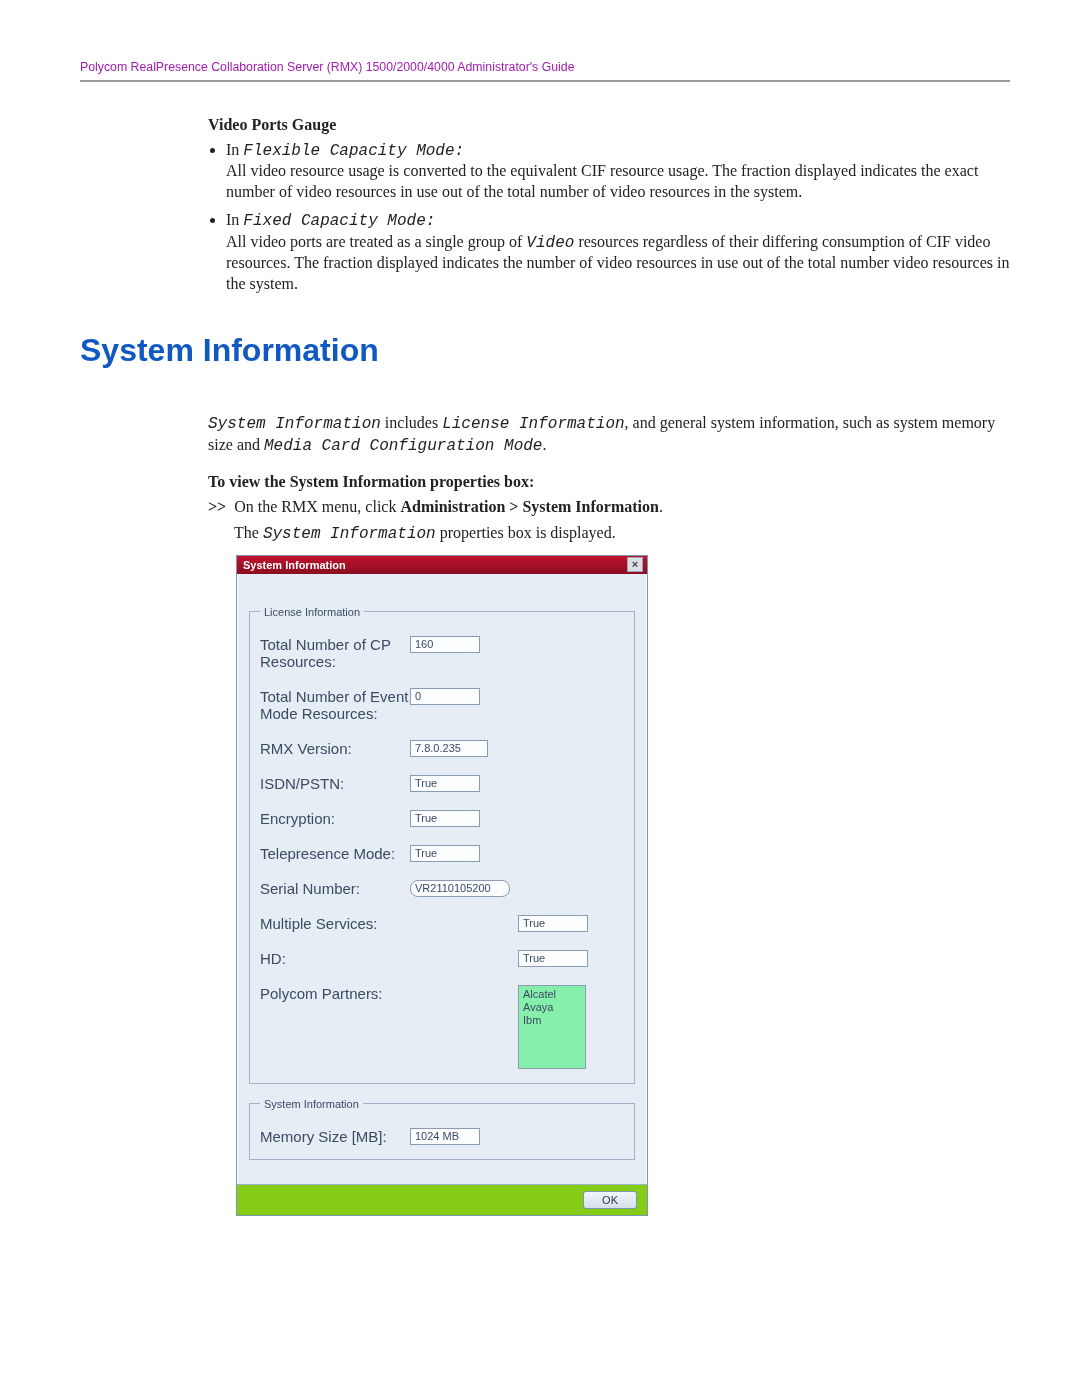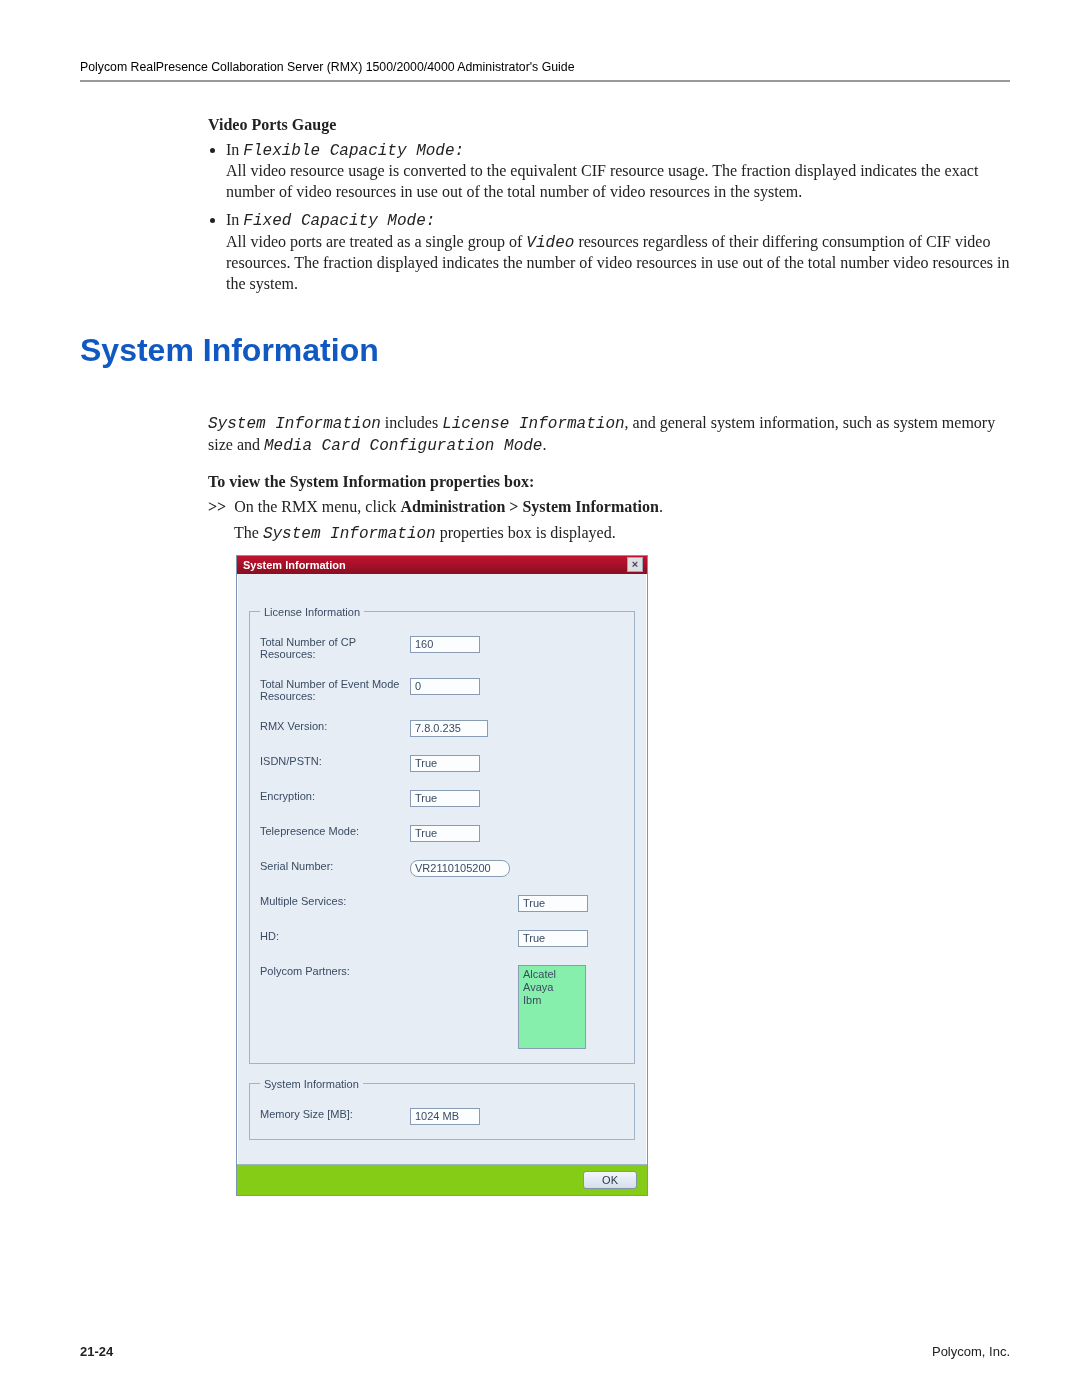--- a/index.html
+++ b/index.html
@@ -20,7 +20,7 @@
   .head-line {
     font-family: Arial, Helvetica, sans-serif;
     font-size: 12.3px;
-    color: #000000;
+    color: #a21caf;
     margin: 0 0 6px 0;
   }
   hr.top-rule {

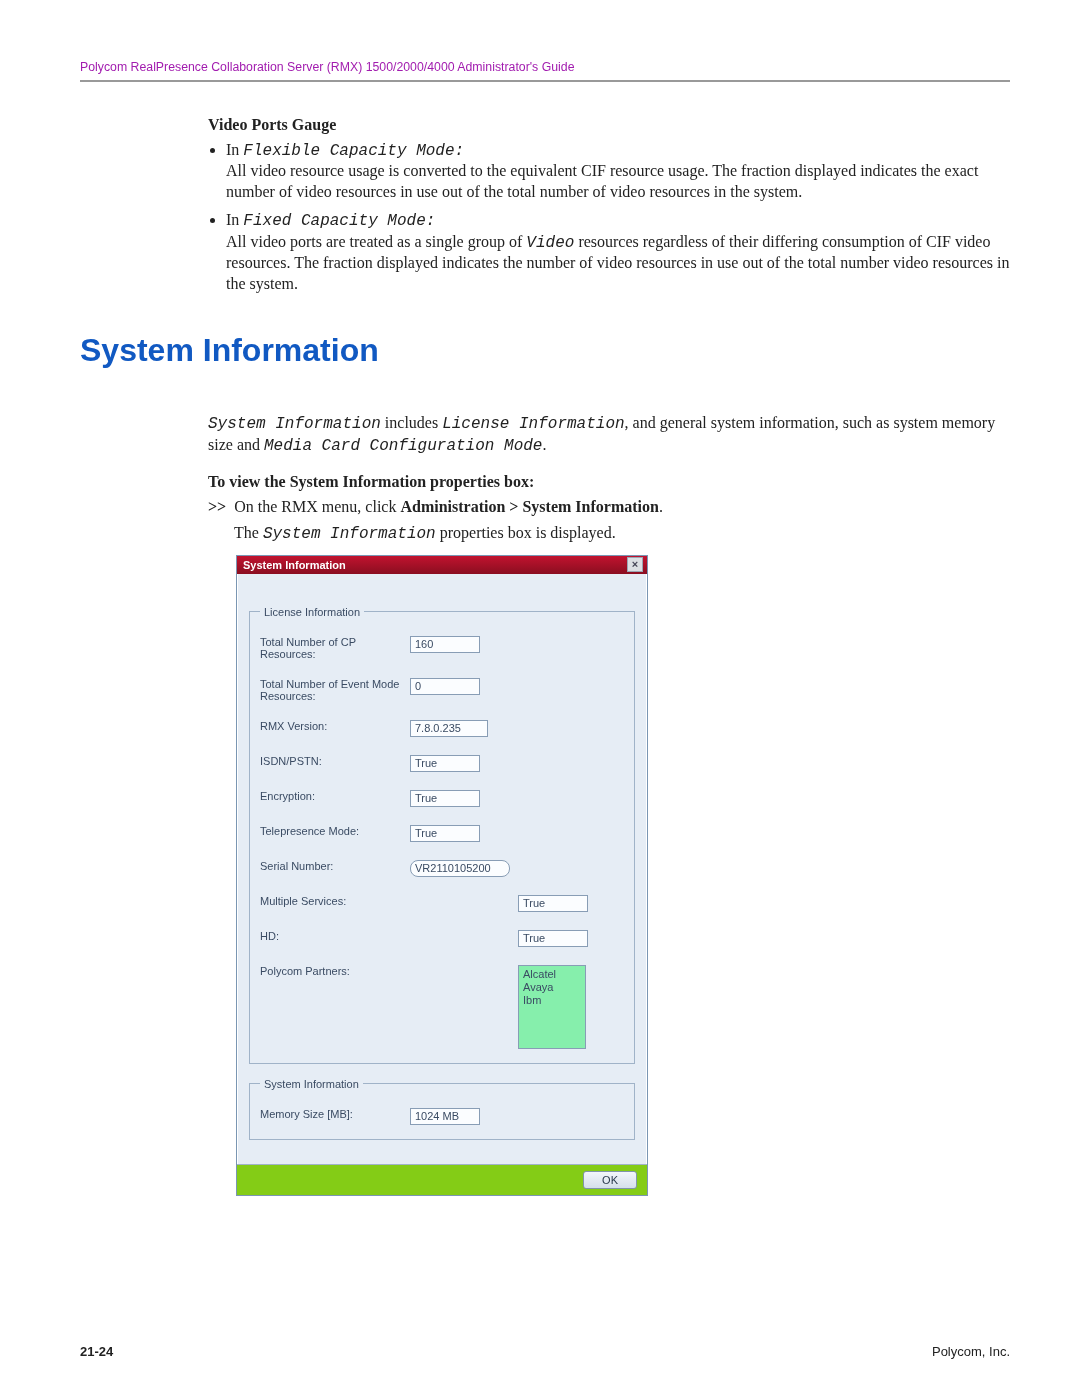--- a/index.html
+++ b/index.html
@@ -134,7 +134,7 @@
   .row.tall { margin-top: 18px; }
   .row .label {
     width: 150px;
-    font-size: 11px;
+    font-size: 15px;
     color: #3a4b63;
   }
   .row .field, .row .box {

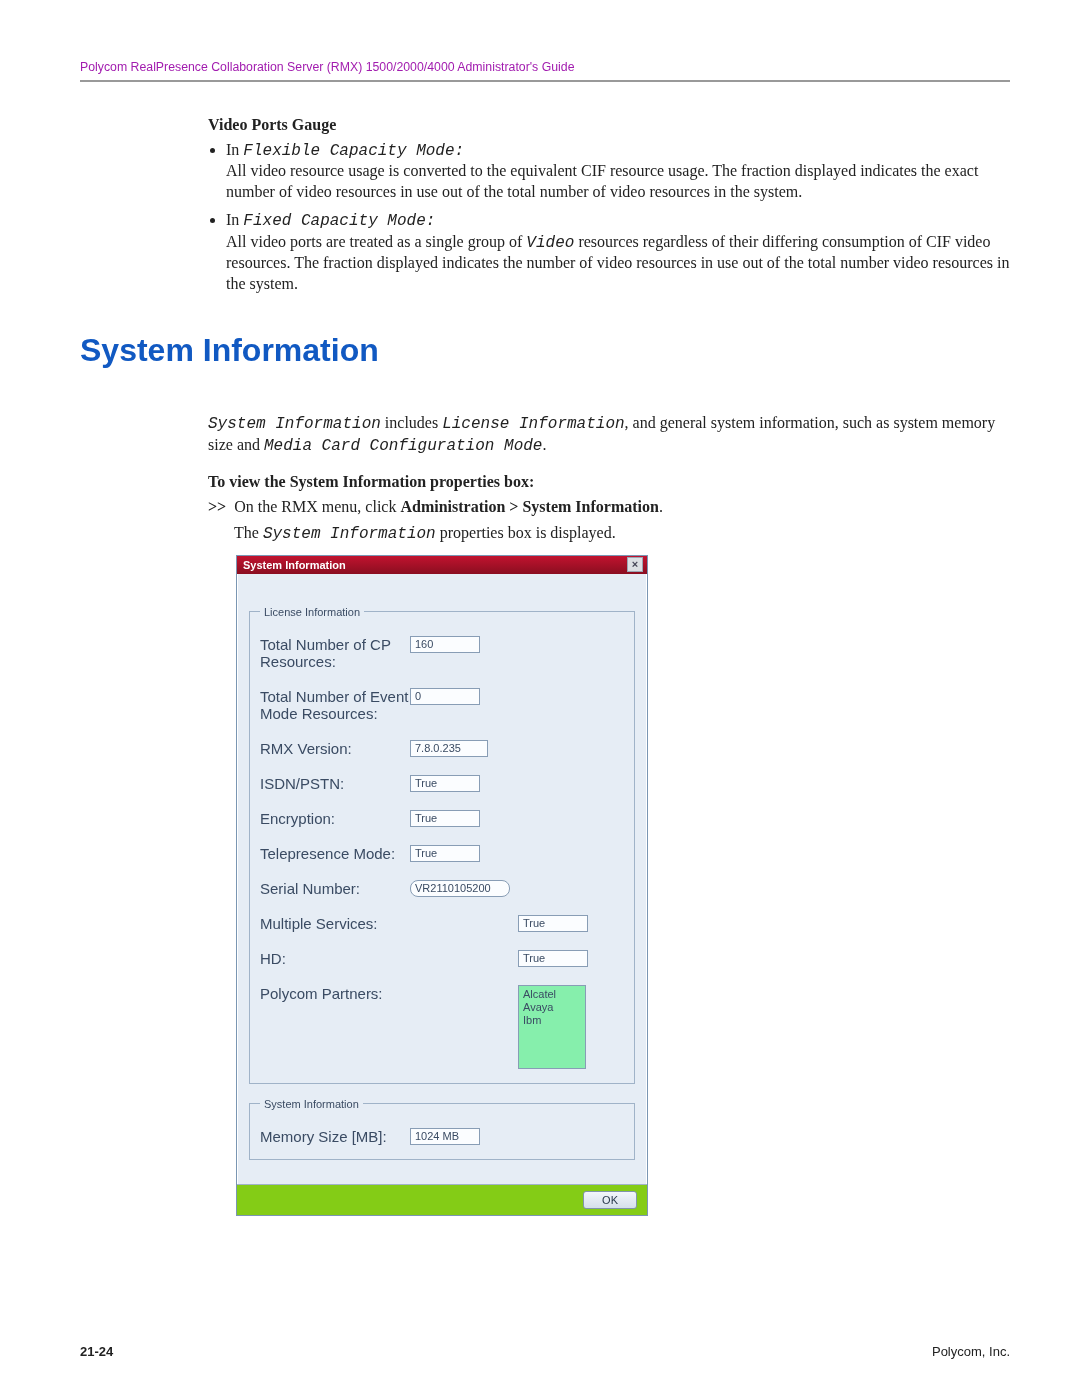--- a/index.html
+++ b/index.html
@@ -318,10 +318,6 @@
     </div>
   </div>
 
-  <div class="page-footer">
-    <span class="bold">21-24</span>
-    <span>Polycom, Inc.</span>
-  </div>
 
 </div>
 

